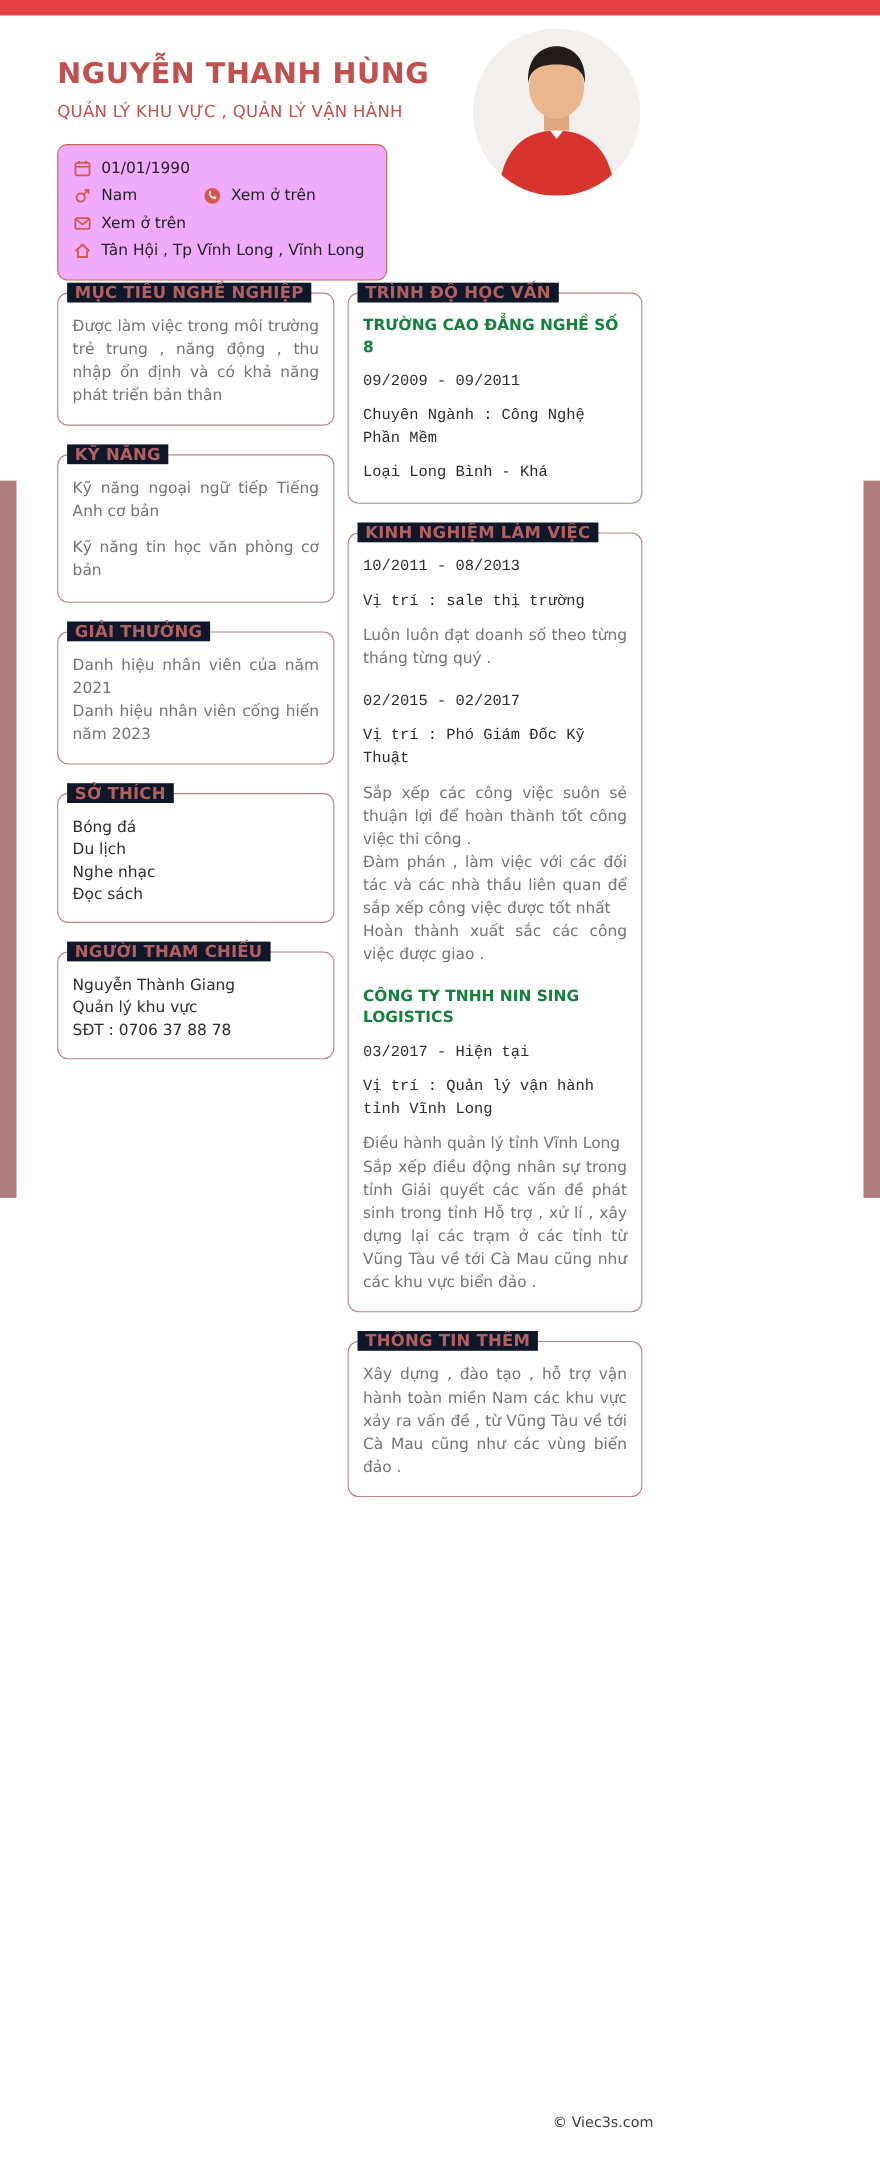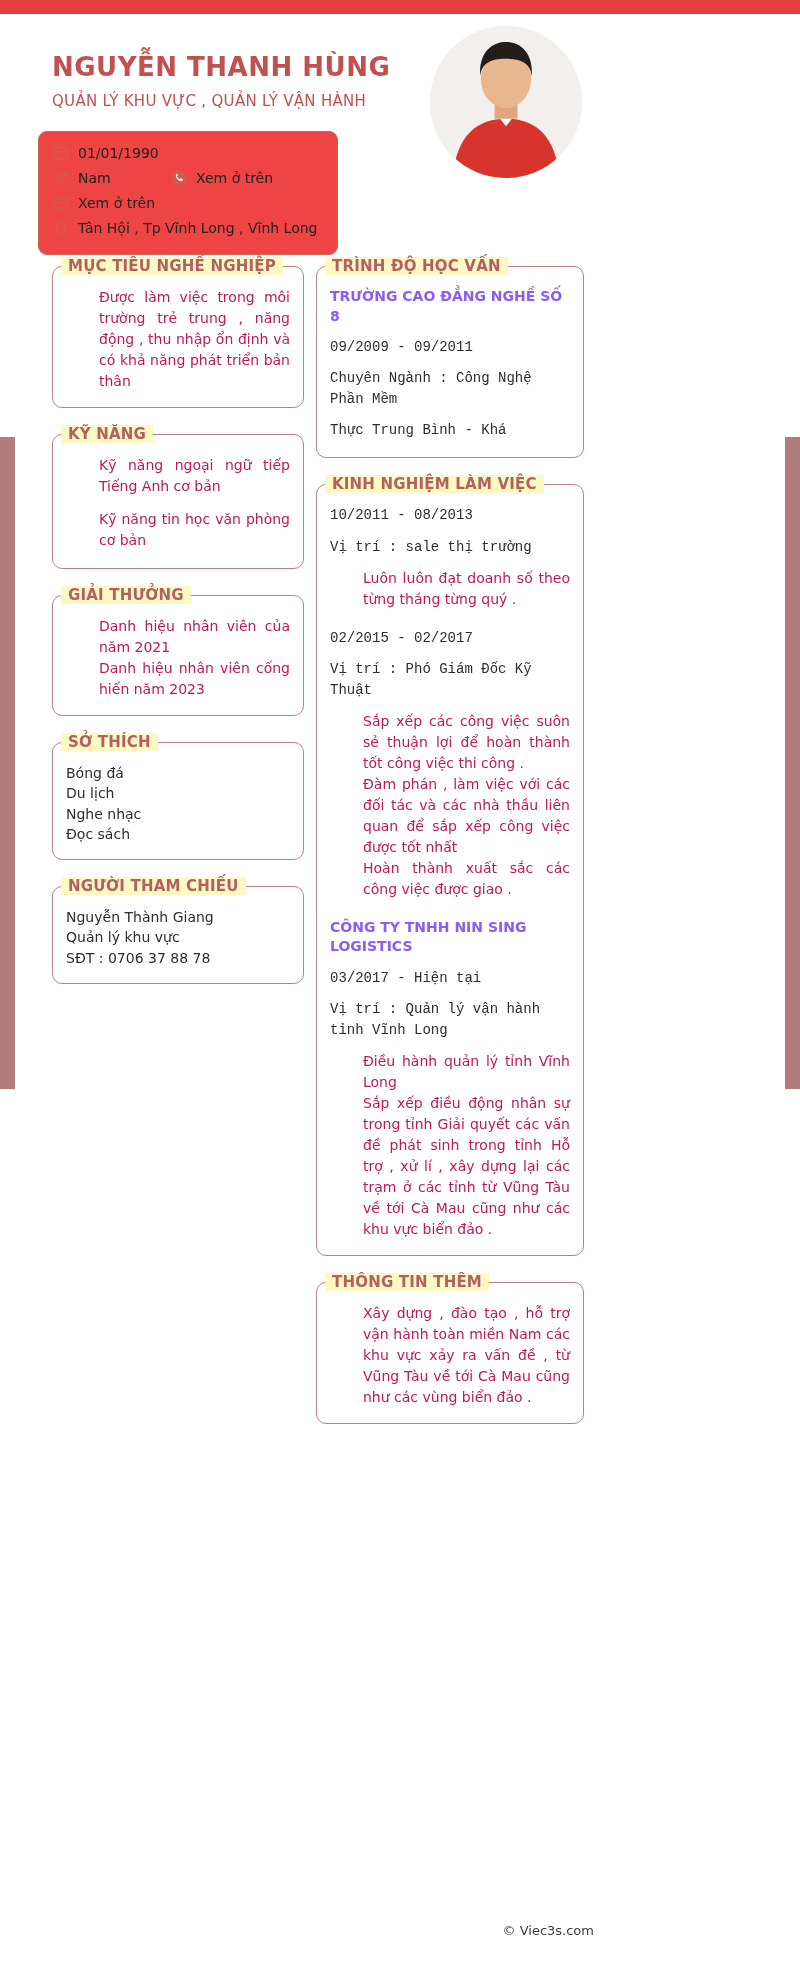--- a/index.html
+++ b/index.html
@@ -28,8 +28,8 @@
   .avatar svg { display: block; width: 100%; height: 100%; }
 
   .contact-card {
-    position: absolute; left: 38px; top: 131px; width: 300px;
-    background: #ef4444; border: 1.5px solid #cd6553; border-radius: 9px;
+    position: absolute; left: 52px; top: 131px; width: 300px;
+    background: #f0abfc; border: 1.5px solid #cd6553; border-radius: 9px;
     padding: 13px 14px 9px;
   }
   .info-row { display: flex; align-items: center; margin-bottom: 9px; font-size: 14px; color: #222; }

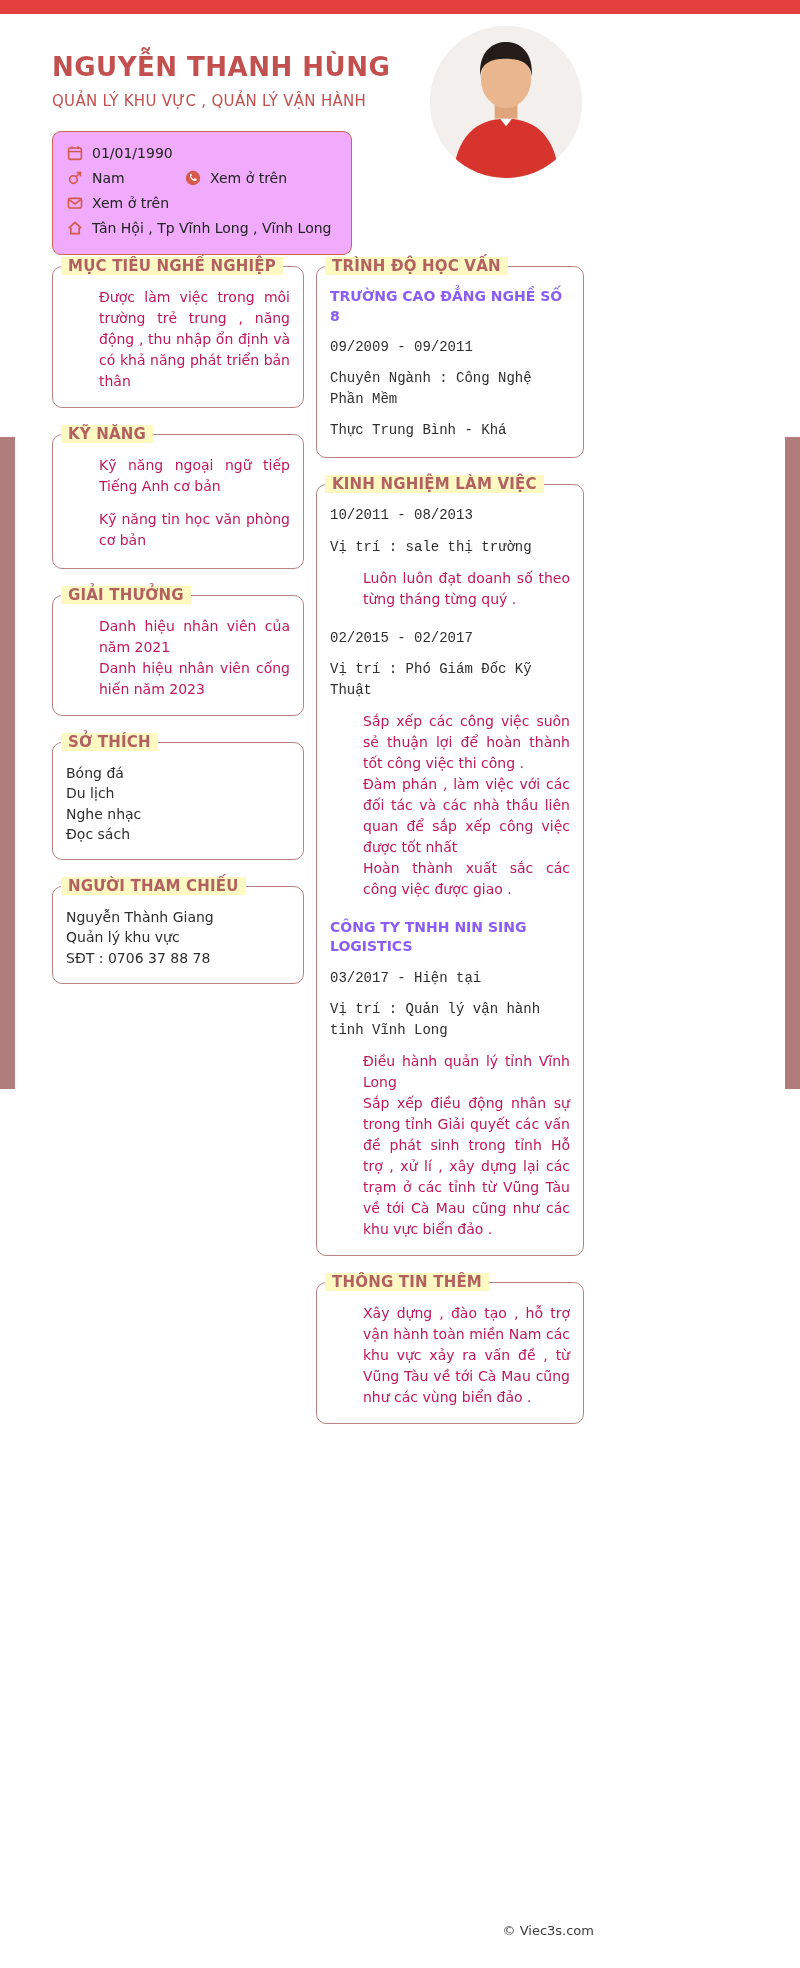--- a/index.html
+++ b/index.html
@@ -47,7 +47,7 @@
     padding: 20px 13px 15px; margin-bottom: 26px; background: #fff;
   }
   .box-title {
-    position: absolute; top: -10px; left: 8px; background: #fef9c3;
+    position: absolute; top: -10px; left: 8px; background: #0f172a;
     padding: 0 7px; font-size: 15px; font-weight: bold; color: #b26060;
     letter-spacing: 0.2px; white-space: nowrap;
   }

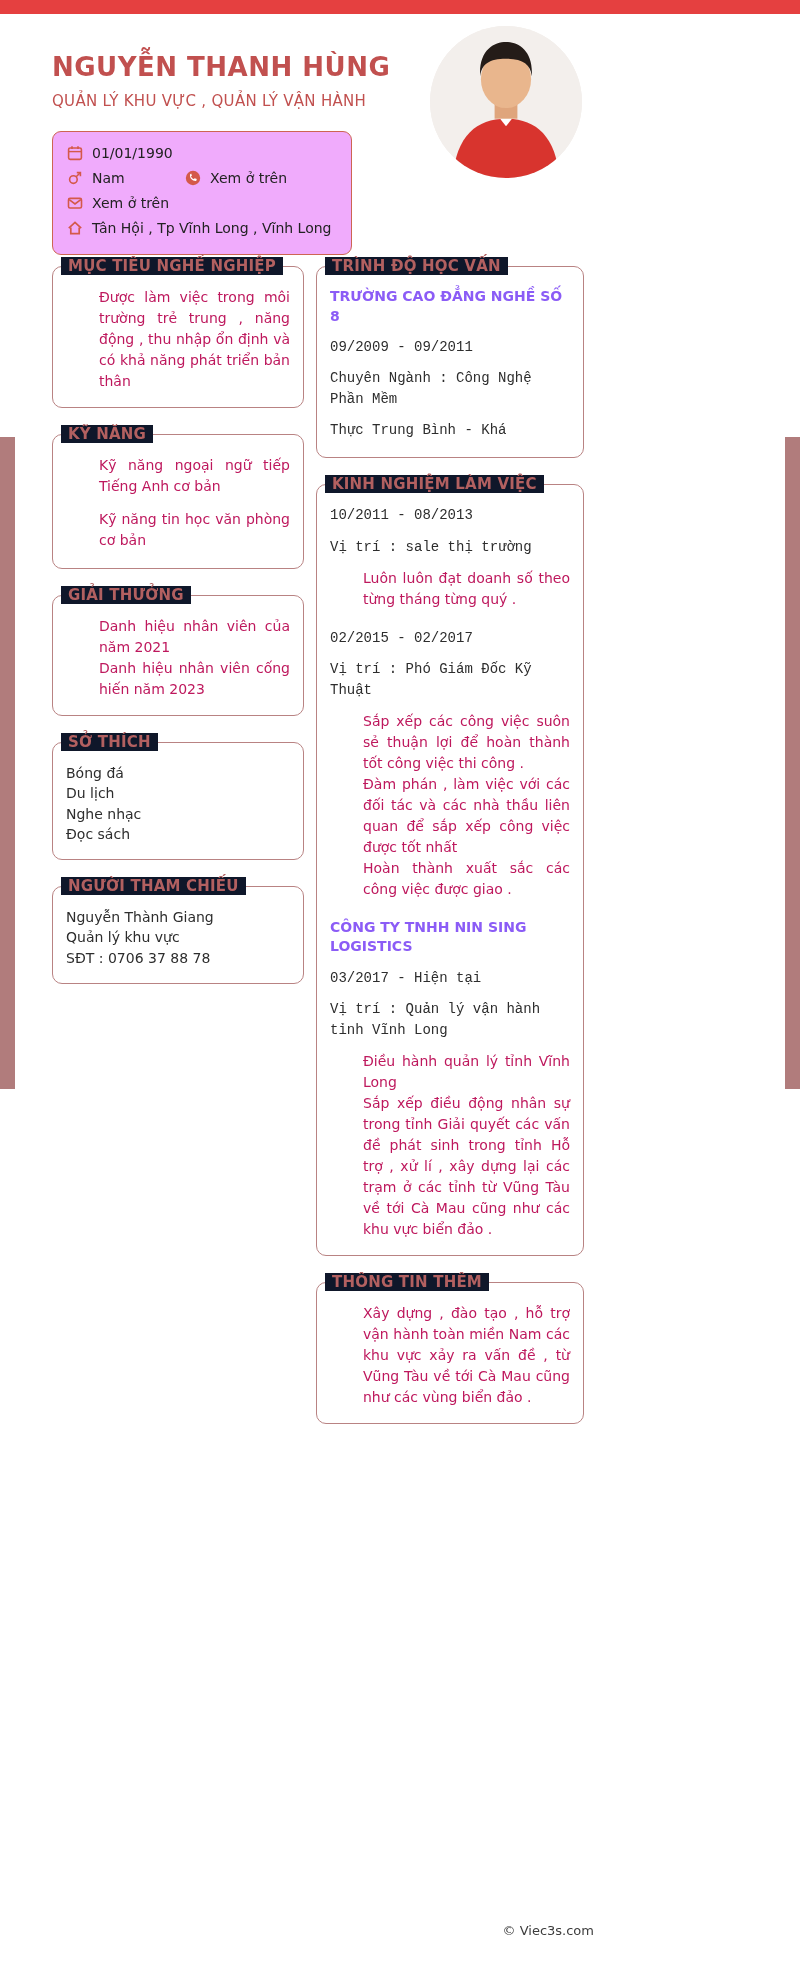--- a/index.html
+++ b/index.html
@@ -51,7 +51,7 @@
     padding: 0 7px; font-size: 15px; font-weight: bold; color: #b26060;
     letter-spacing: 0.2px; white-space: nowrap;
   }
-  .body-text { font-size: 14px; line-height: 1.5; color: #be185d; margin-left: 33px; }
+  .body-text { font-size: 14px; line-height: 1.5; color: #737373; }
   .justify { text-align: justify; }
   .preline { white-space: pre-line; }
 

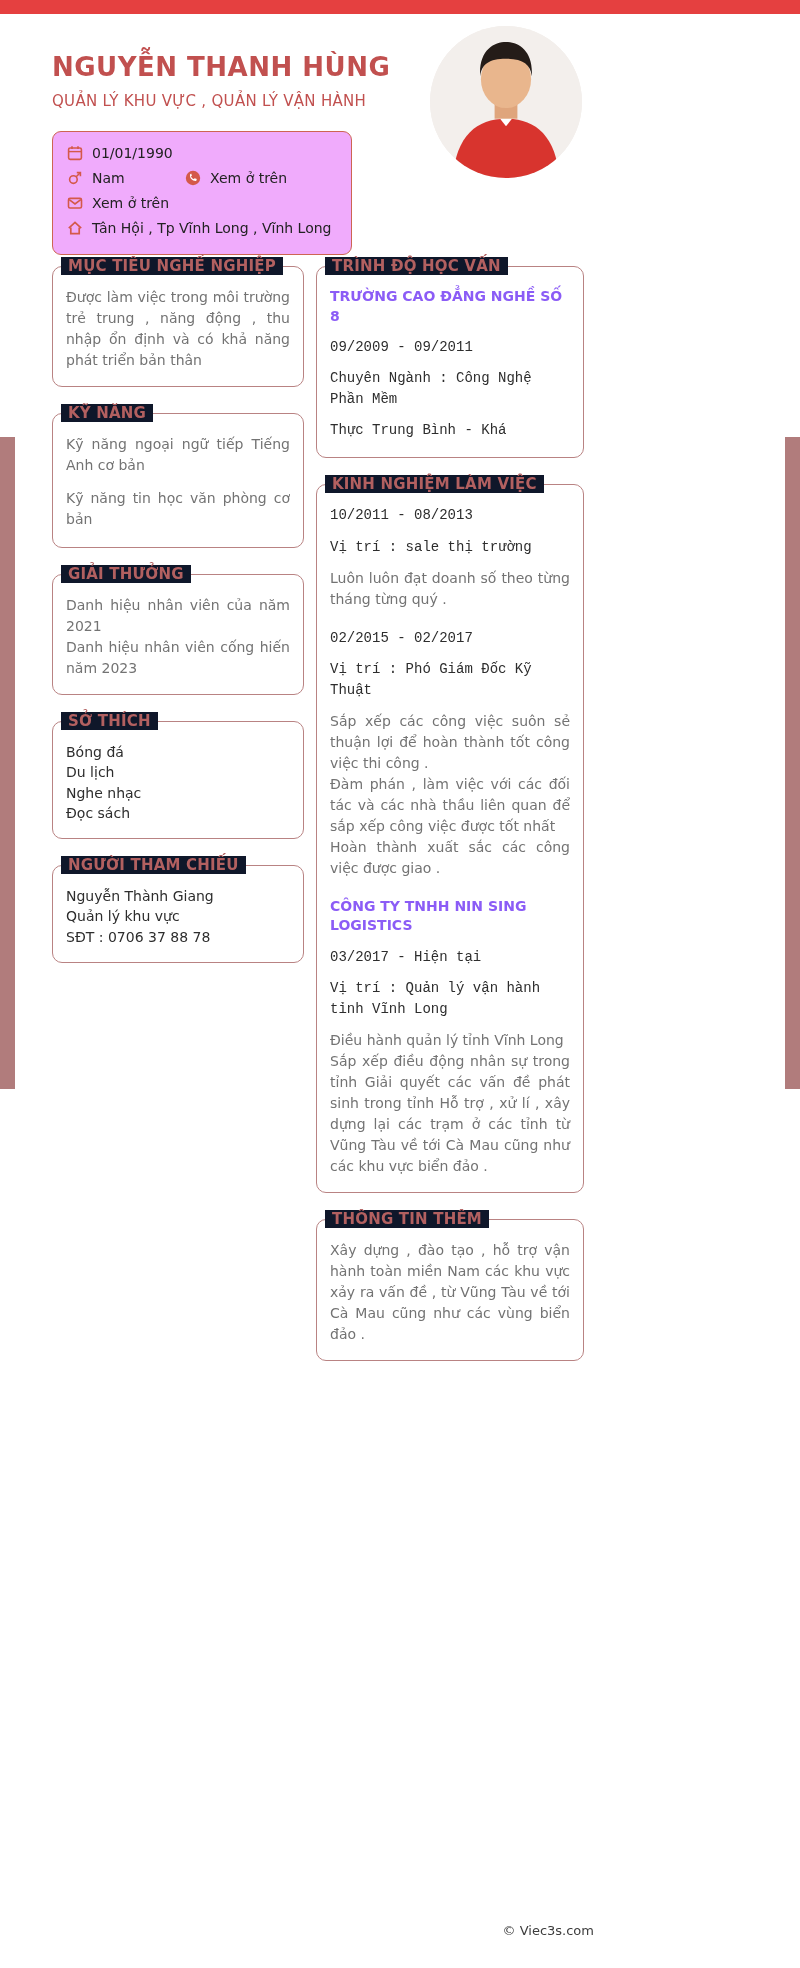--- a/index.html
+++ b/index.html
@@ -59,7 +59,7 @@
   .skill-item:last-child { margin-bottom: 2px; }
   .hobby-line, .ref-line { font-size: 14px; line-height: 1.45; }
 
-  .entry-heading { font-size: 14px; font-weight: bold; color: #8b5cf6; line-height: 1.4; margin-bottom: 11px; }
+  .entry-heading { font-size: 14px; font-weight: bold; color: #15803d; line-height: 1.4; margin-bottom: 11px; }
   .entry-line { font-size: 14px; line-height: 1.45; margin-bottom: 11px; font-family: Liberation Mono, monospace; }
   .job { margin-bottom: 18px; }
   .job:last-child { margin-bottom: 0; }

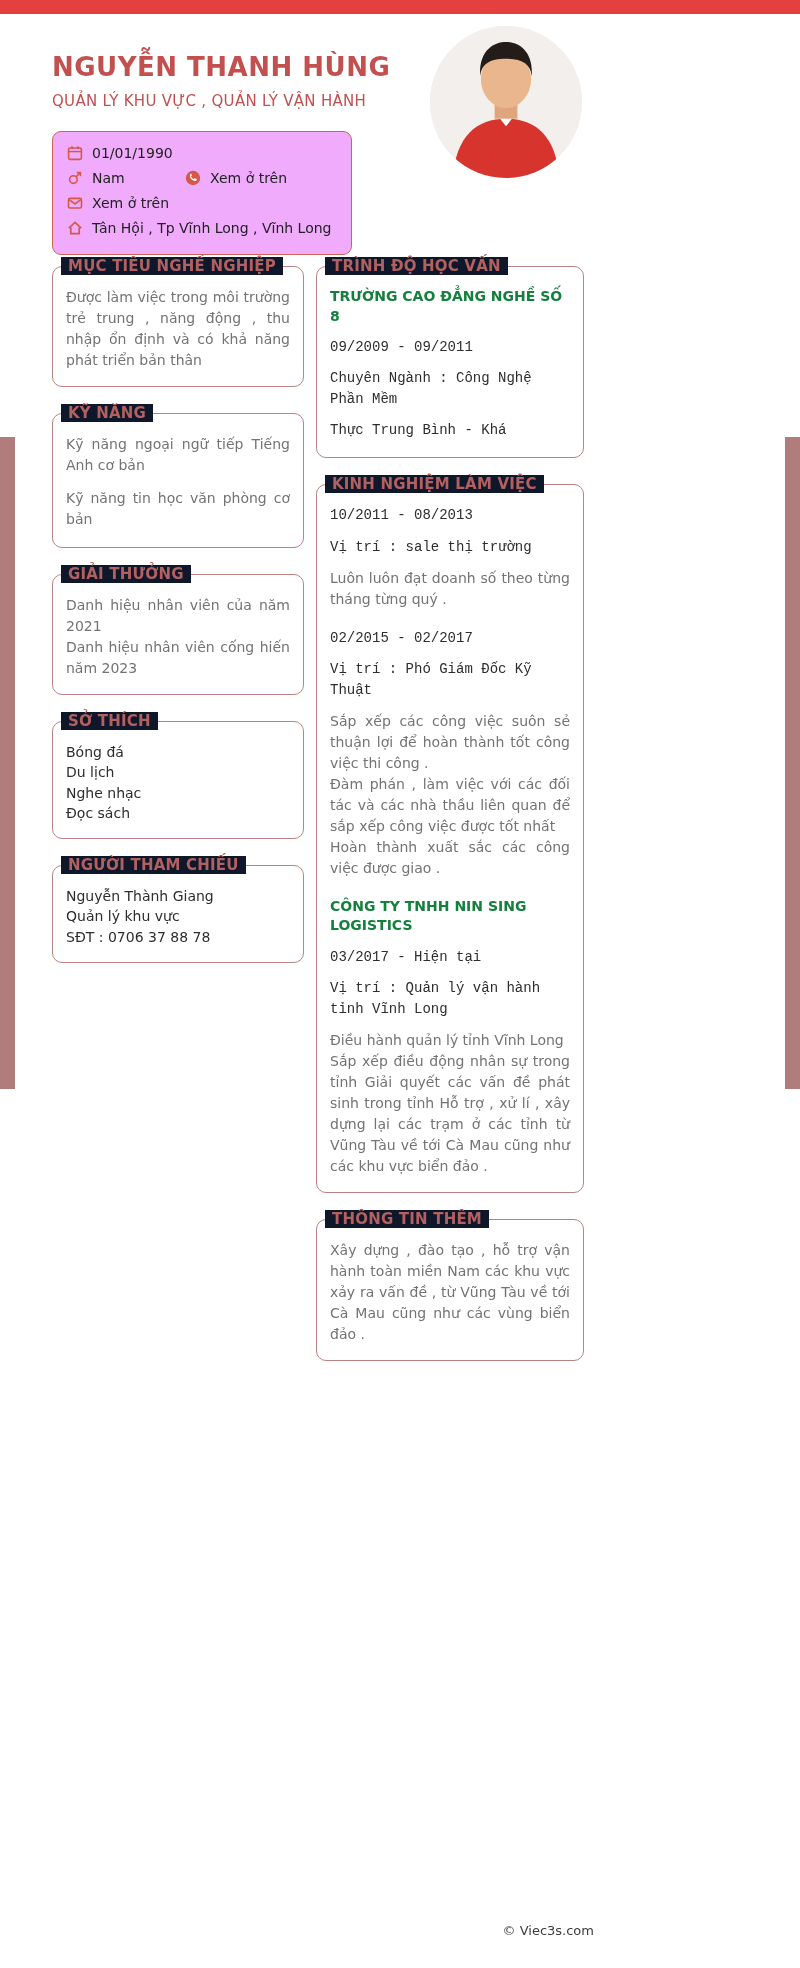--- a/index.html
+++ b/index.html
@@ -187,7 +187,7 @@
     <div class="entry-heading">TRƯỜNG CAO ĐẲNG NGHỀ SỐ 8</div>
     <div class="entry-line">09/2009 - 09/2011</div>
     <div class="entry-line">Chuyên Ngành : Công Nghệ Phần Mềm</div>
-    <div class="entry-line" style="margin-bottom:2px">Thực Trung Bình - Khá</div>
+    <div class="entry-line" style="margin-bottom:2px">Loại Long Bình - Khá</div>
   </section>
 
   <section class="box">

